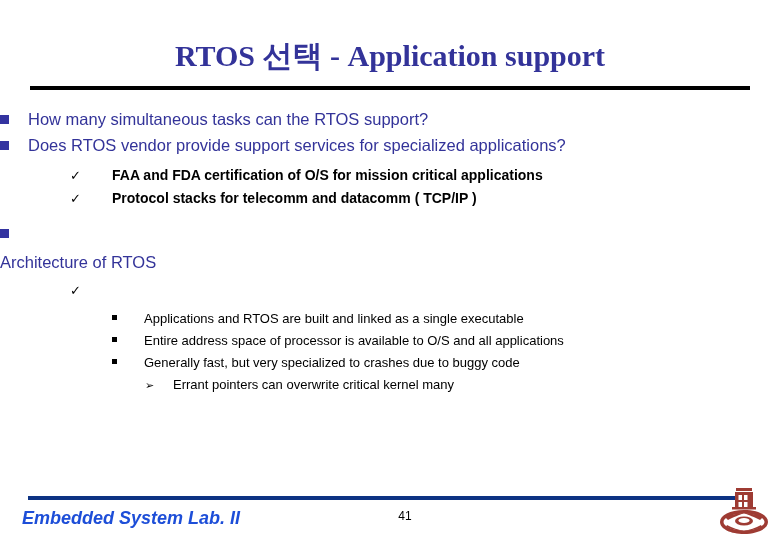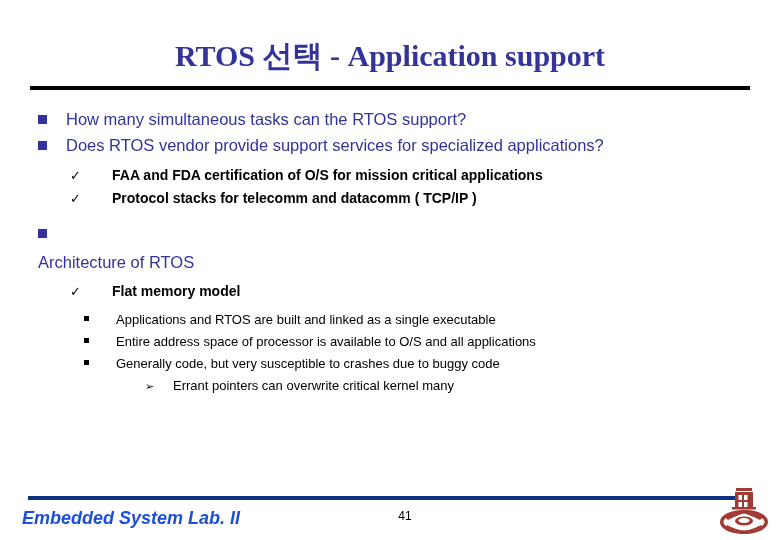--- a/index.html
+++ b/index.html
@@ -64,7 +64,6 @@
 
   
   .lvl1 {
-    padding-left: 38px;
     margin-bottom: 3px;
   }
   .lvl1 .marker {

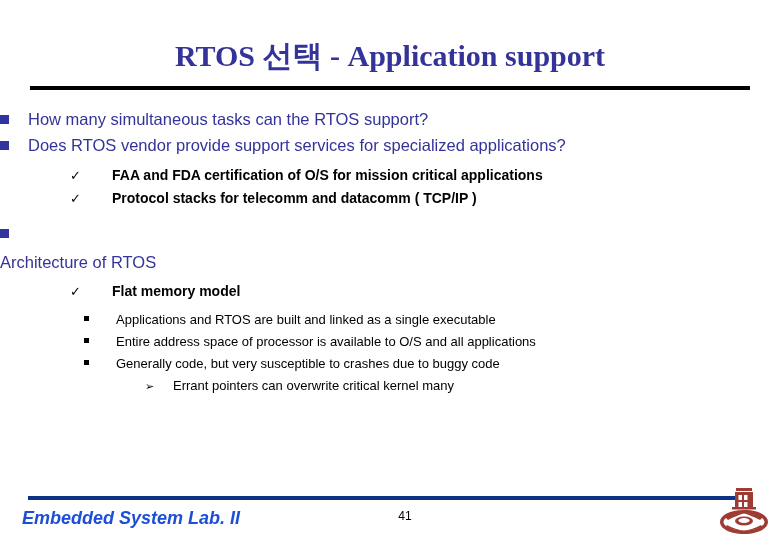--- a/index.html
+++ b/index.html
@@ -238,7 +238,6 @@
 
     <div class="bullet-row lvl2 gap-small">
       <span class="marker">✓</span>
-      <span class="txt">Flat memory model</span>
     </div>
 
     <div class="bullet-row lvl3 gap-small">

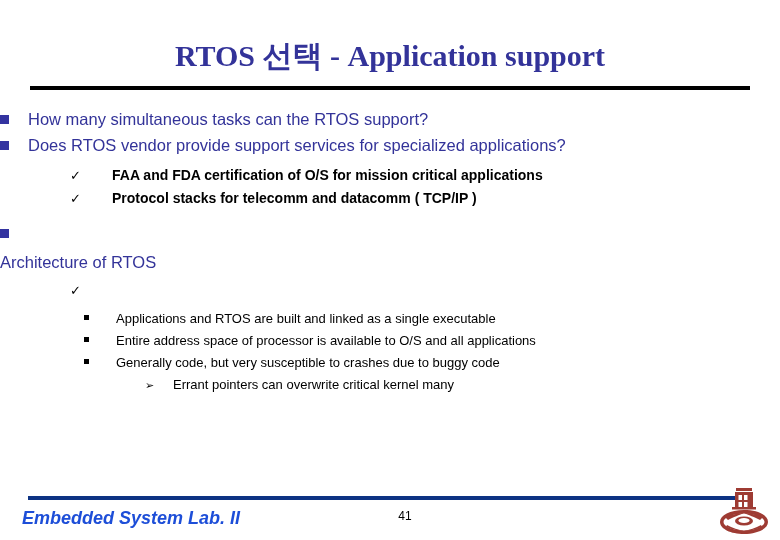--- a/index.html
+++ b/index.html
@@ -109,7 +109,7 @@
 
   
   .lvl3 {
-    padding-left: 84px;
+    padding-left: 112px;
     margin-bottom: 1px;
   }
   .lvl3 .marker {

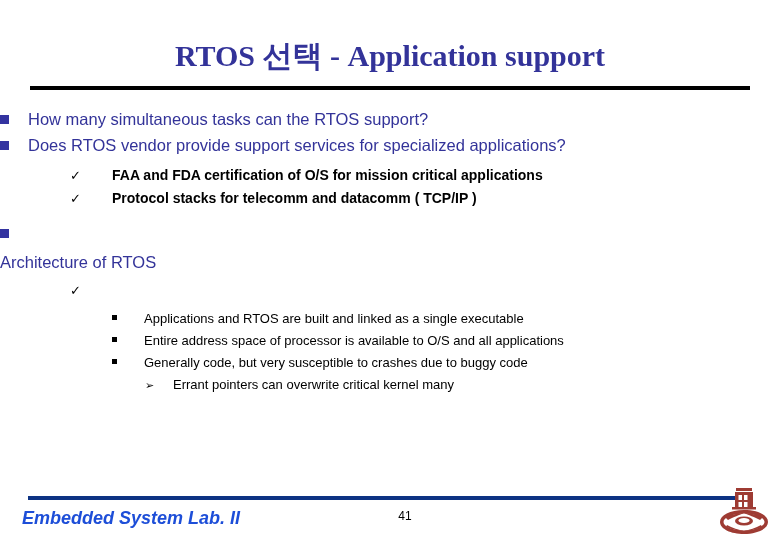--- a/index.html
+++ b/index.html
@@ -252,7 +252,7 @@
 
     <div class="bullet-row lvl3">
       <span class="marker"><span class="sq-sm"></span></span>
-      <span class="txt">Generally code, but very susceptible to crashes due to buggy code</span>
+      <span class="txt">Generally fast, but very specialized to crashes due to buggy code</span>
     </div>
 
     <div class="bullet-row lvl4">

